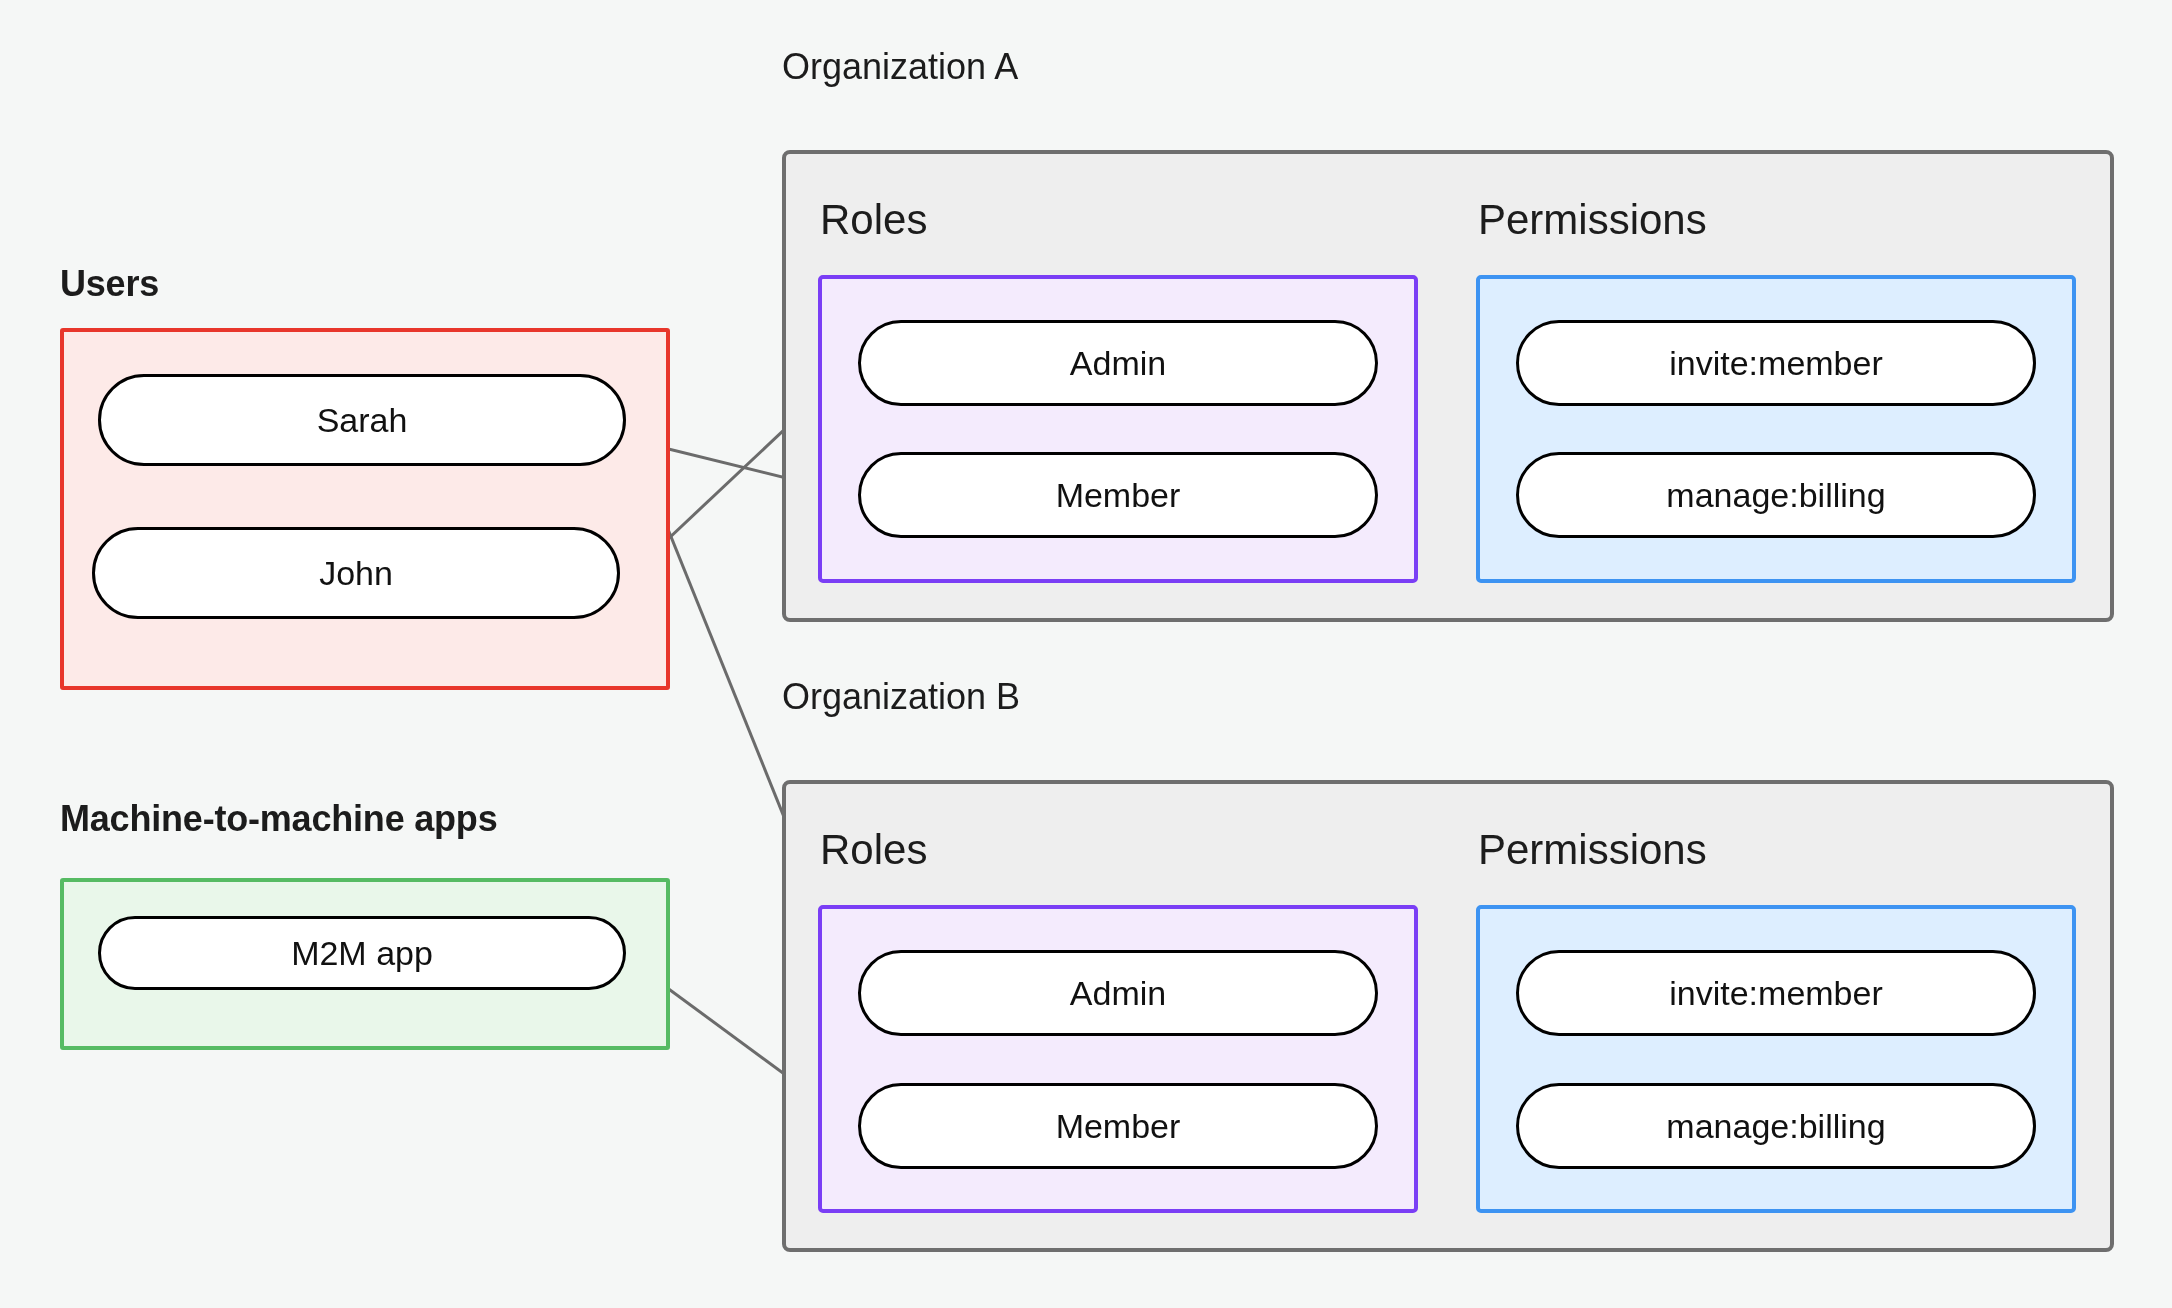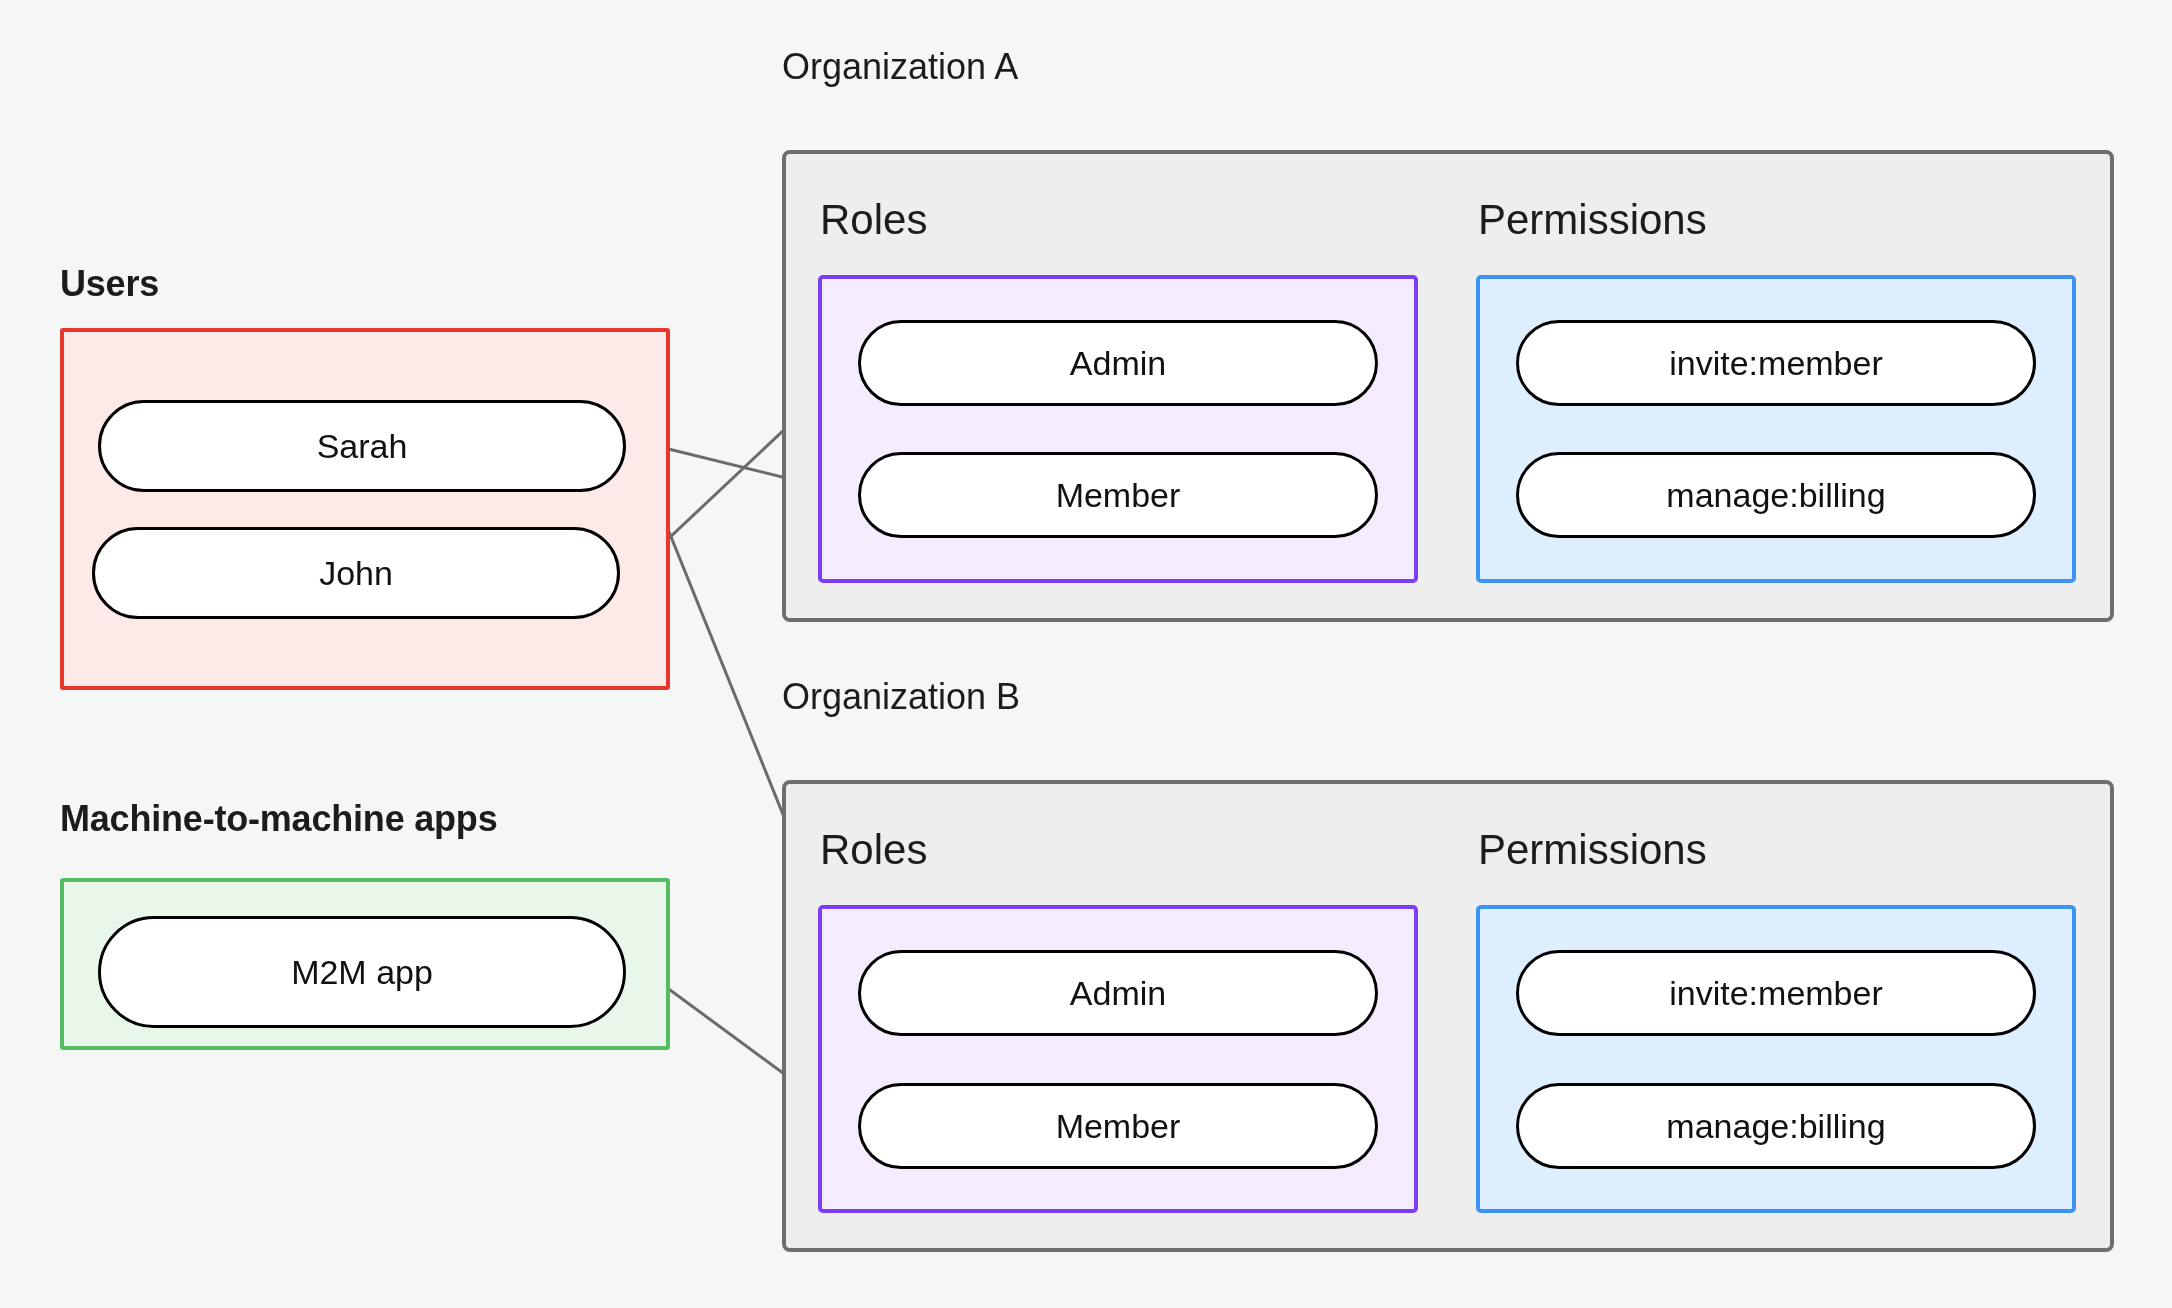--- a/index.html
+++ b/index.html
@@ -128,7 +128,7 @@
 
   <div class="box box-users" style="left:60px;top:328px;width:610px;height:362px;"></div>
 
-  <div class="pill" style="left:98px;top:400px;width:528px;height:92px;">
+  <div class="pill" style="left:98px;top:374px;width:528px;height:92px;">
     <span>Sarah</span>
   </div>
 

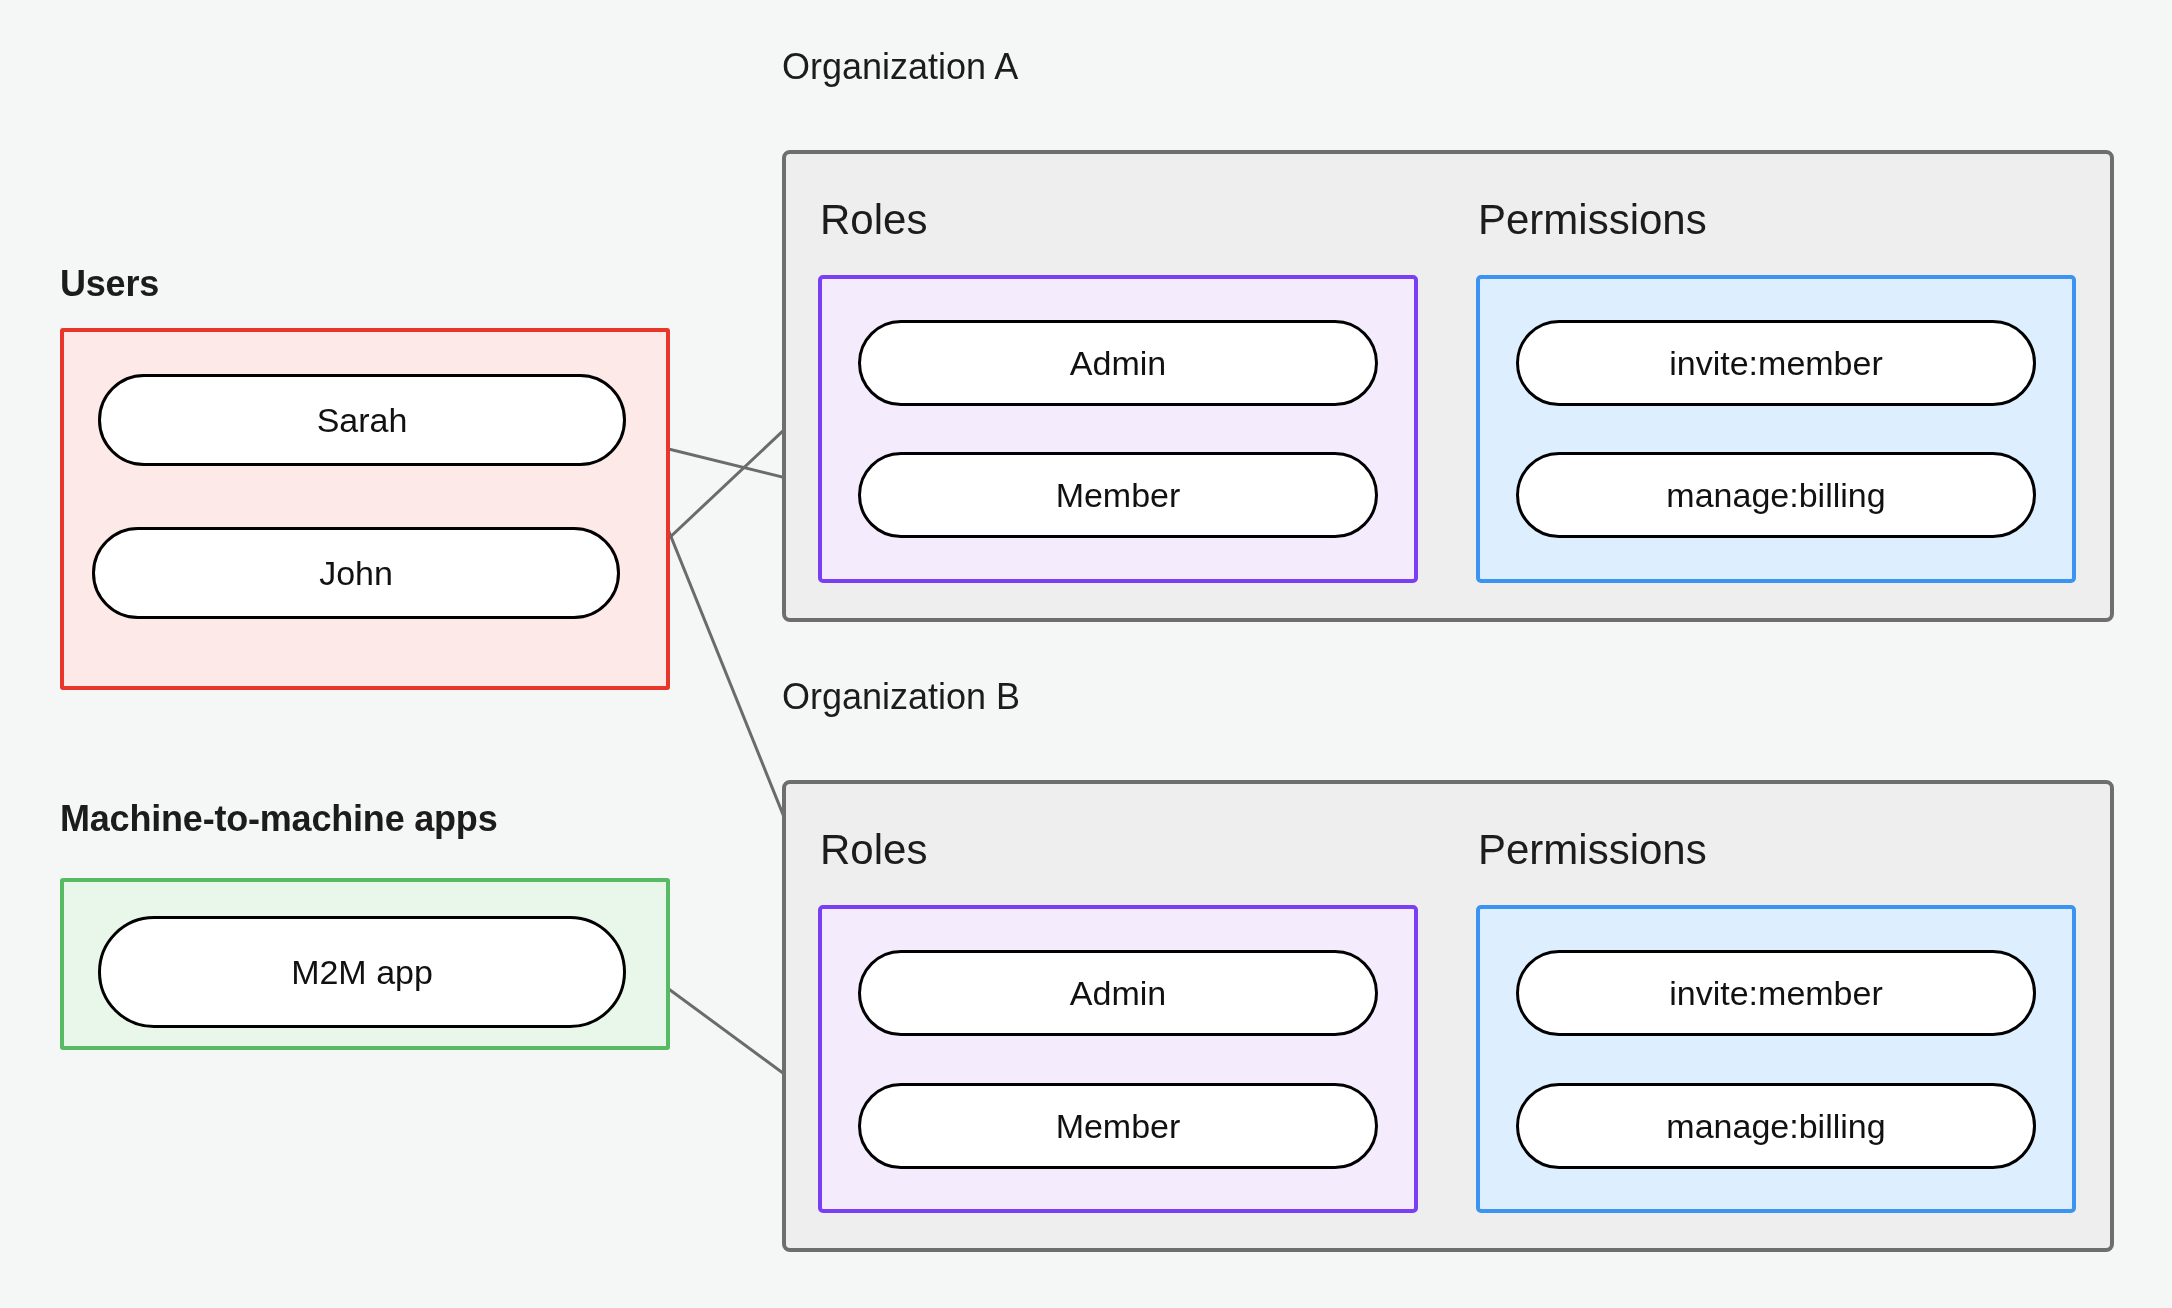--- a/index.html
+++ b/index.html
@@ -140,7 +140,7 @@
 
   <div class="box box-m2m" style="left:60px;top:878px;width:610px;height:172px;"></div>
 
-  <div class="pill" style="left:98px;top:916px;width:528px;height:112px;">
+  <div class="pill" style="left:98px;top:916px;width:528px;height:74px;">
     <span>M2M app</span>
   </div>
 

